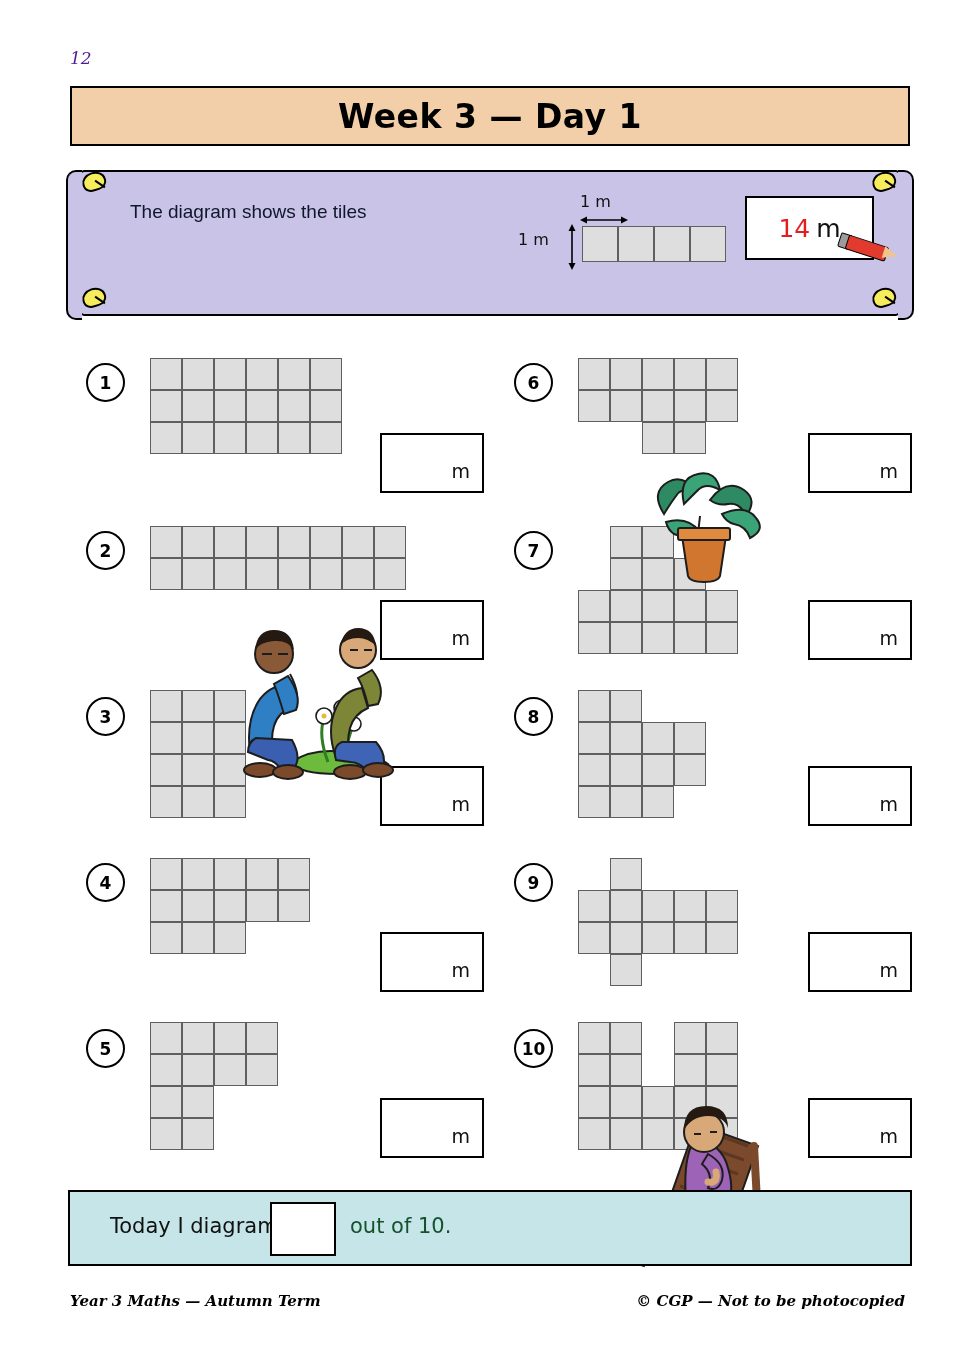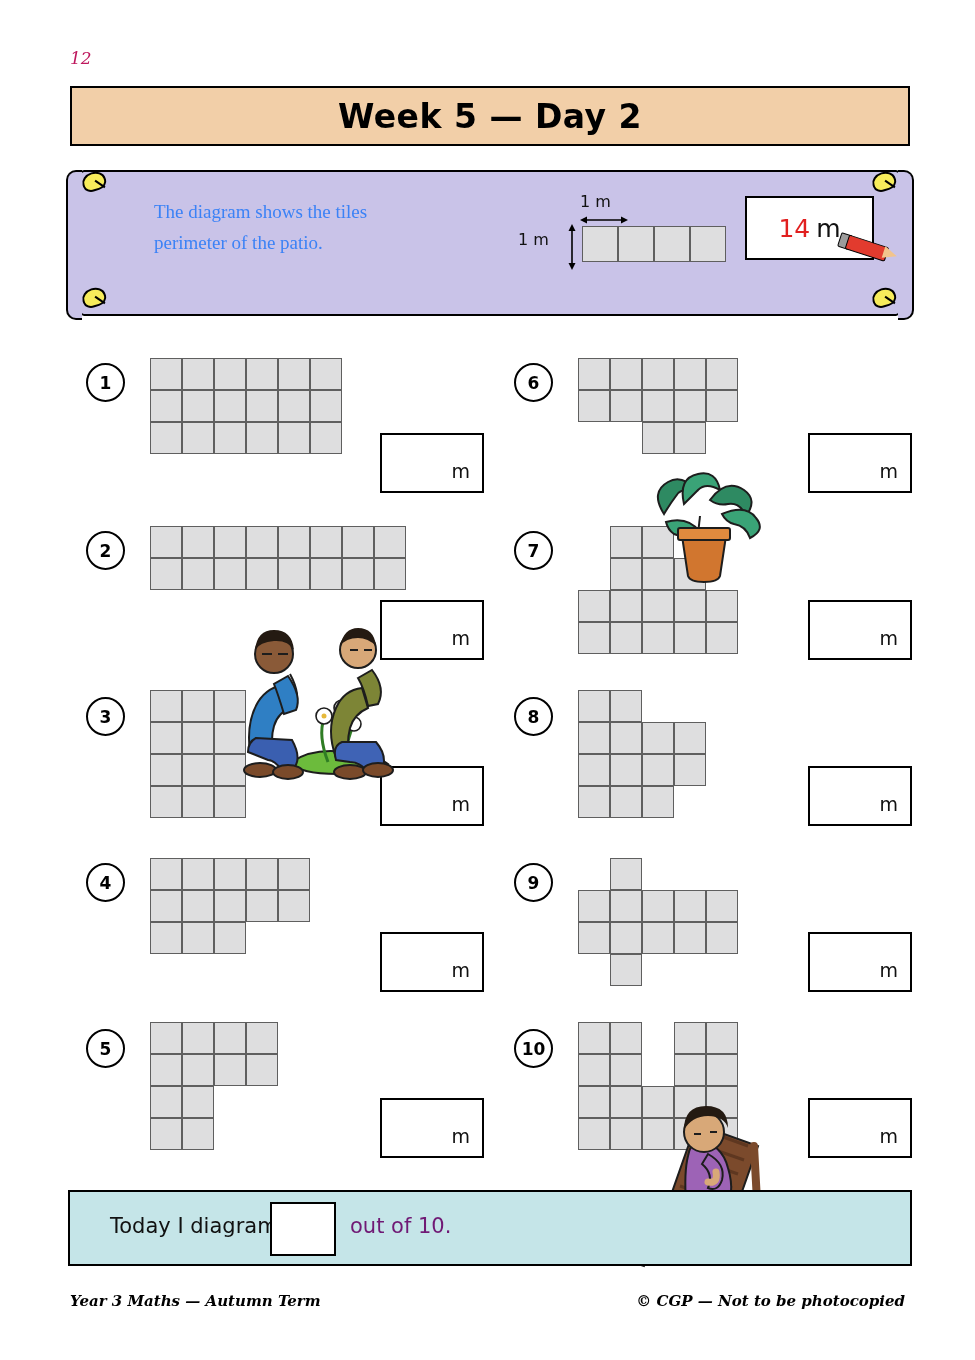--- a/index.html
+++ b/index.html
@@ -15,7 +15,7 @@
   .page-number{
     position:absolute;left:70px;top:48px;
     font-family:"DejaVu Serif", serif;
-    font-style:italic;font-size:17px;color:#be185d;
+    font-style:italic;font-size:17px;color:#4c1d95;
   }
 
   

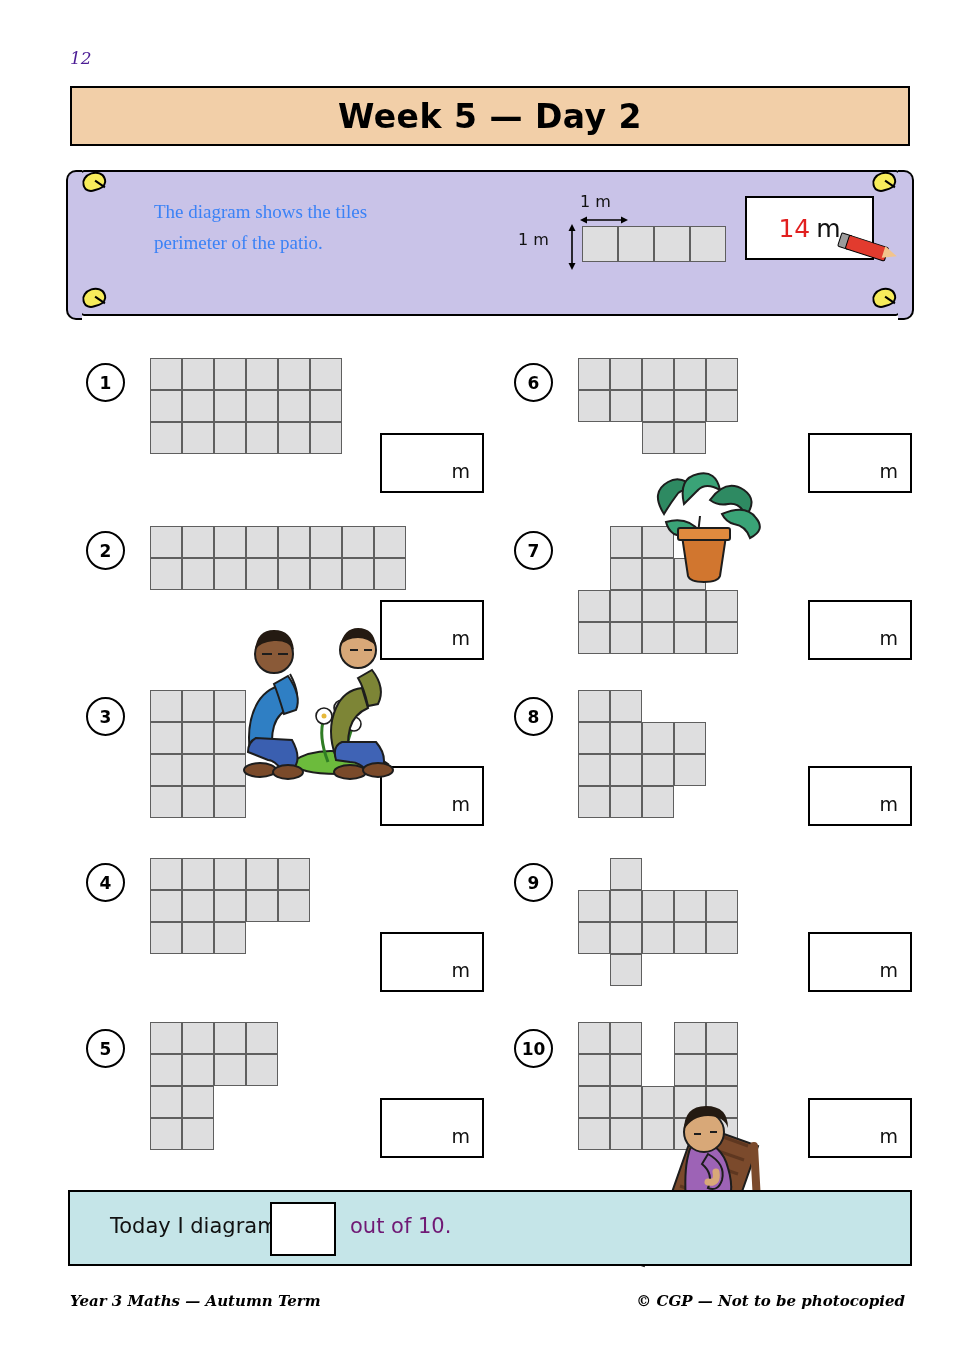--- a/index.html
+++ b/index.html
@@ -139,7 +139,7 @@
   <div class="page-number">12</div>
 
   <div class="title-banner">
-    <span class="title-text">Week 5 — Day 2</span>
+    <span class="title-text">Week 3 — Day 1</span>
   </div>
 
   <div class="example-banner">

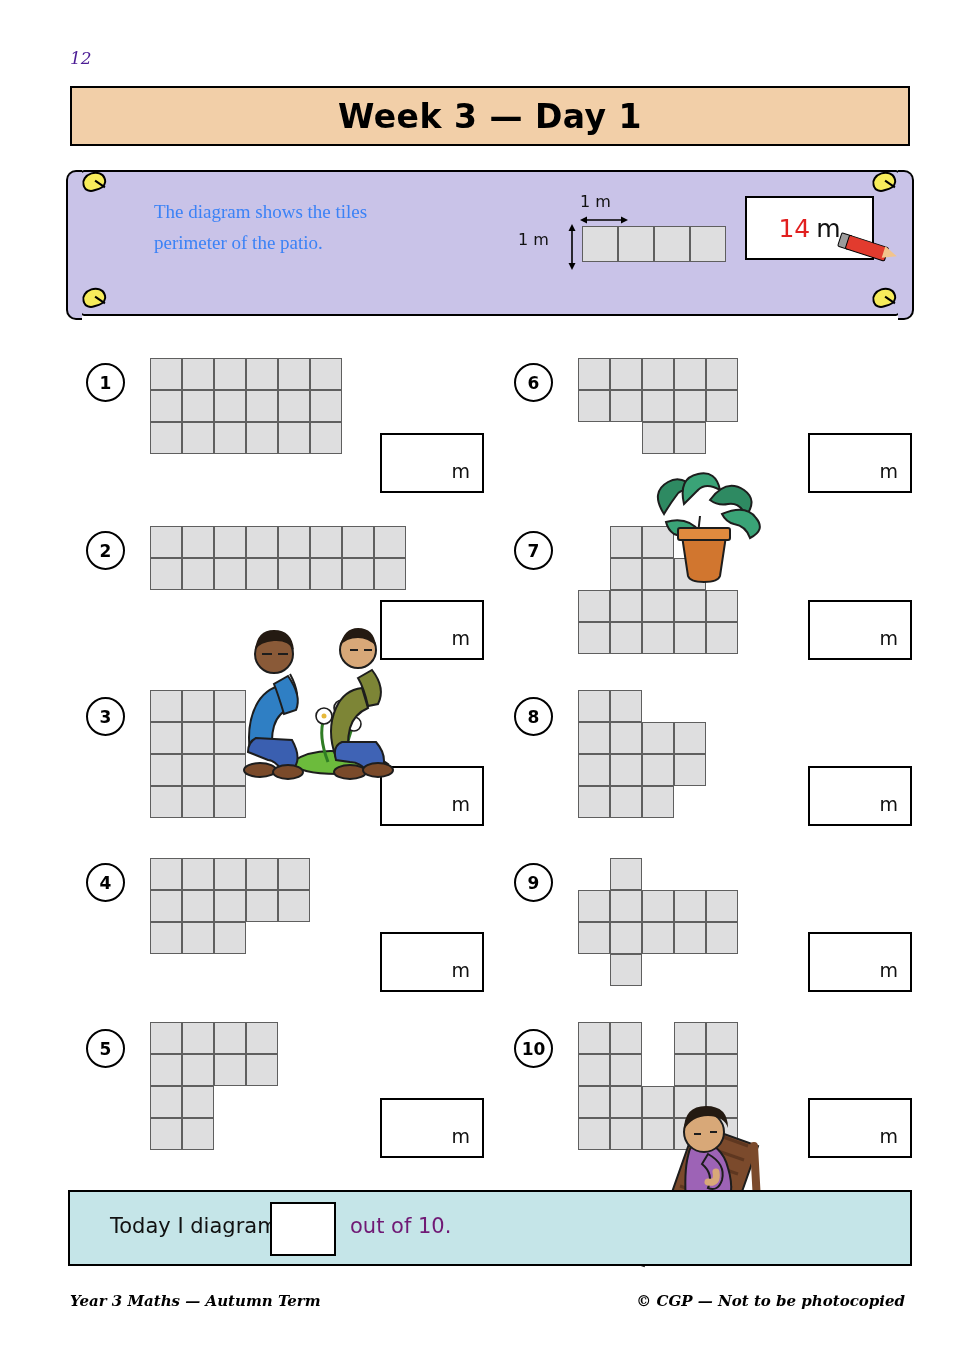--- a/index.html
+++ b/index.html
@@ -62,8 +62,8 @@
 
   .example-text{
     position:absolute;left:62px;top:34px;width:330px;
-    font-family:Liberation Serif, serif;
-    font-size:19px;line-height:31px;color:#3b82f6;margin-left:24px;
+    font-family:Liberation Sans, sans-serif;
+    font-size:19px;line-height:31px;color:#0f172a;
   }
 
   .example-diagram{position:absolute;left:450px;top:30px;width:200px;height:90px;}

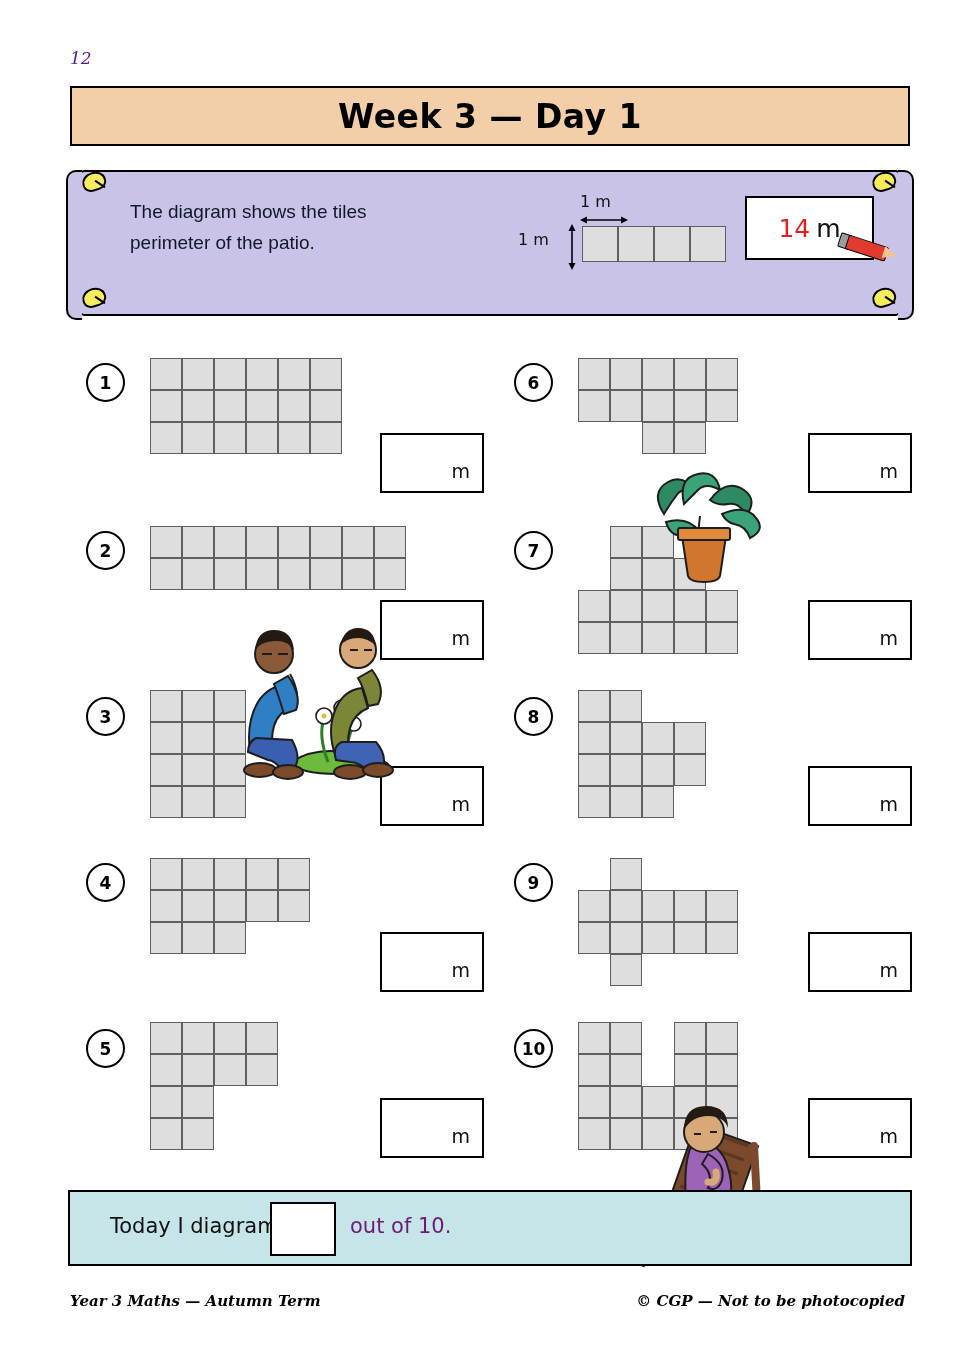--- a/index.html
+++ b/index.html
@@ -164,7 +164,6 @@
 
     <div class="example-text">
       <div>The diagram shows the tiles</div>
-      <div>perimeter of the patio.</div>
     </div>
 
     <div class="example-diagram">

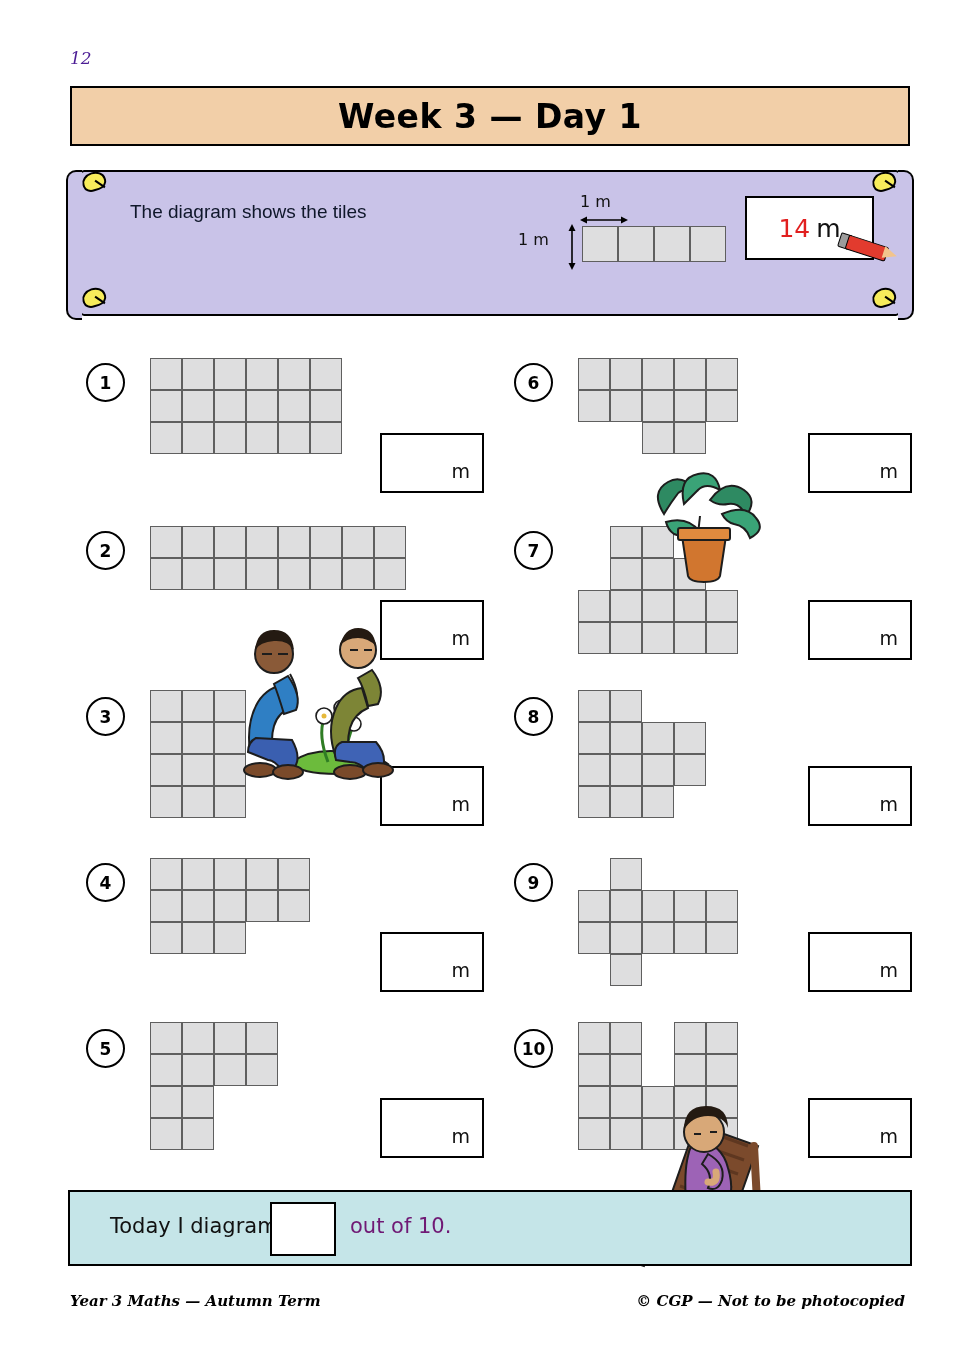--- a/index.html
+++ b/index.html
@@ -116,7 +116,7 @@
   }
   .score-text-2{
     position:absolute;left:280px;top:22px;
-    font-family:"DejaVu Sans",sans-serif;font-size:21px;color:#701a75;
+    font-family:"DejaVu Sans",sans-serif;font-size:21px;color:#14532d;
   }
 
   .footer-left{

